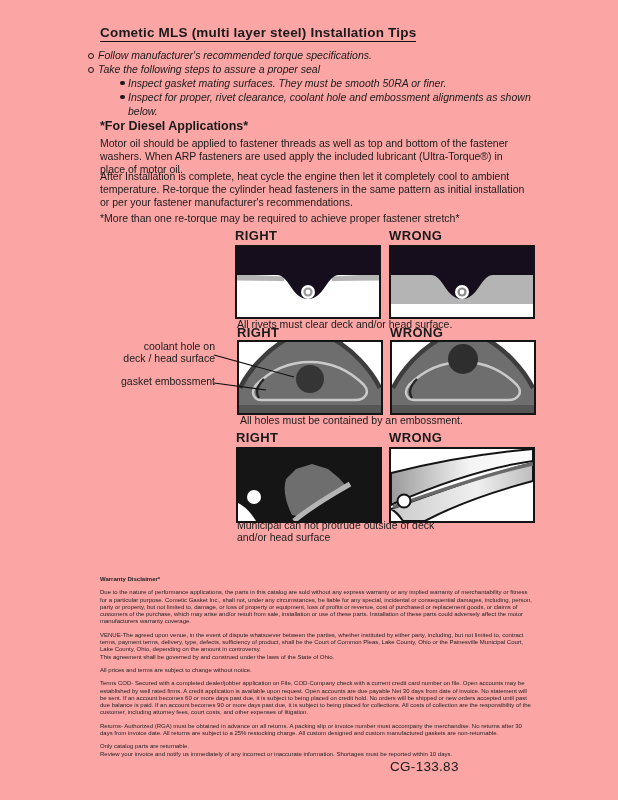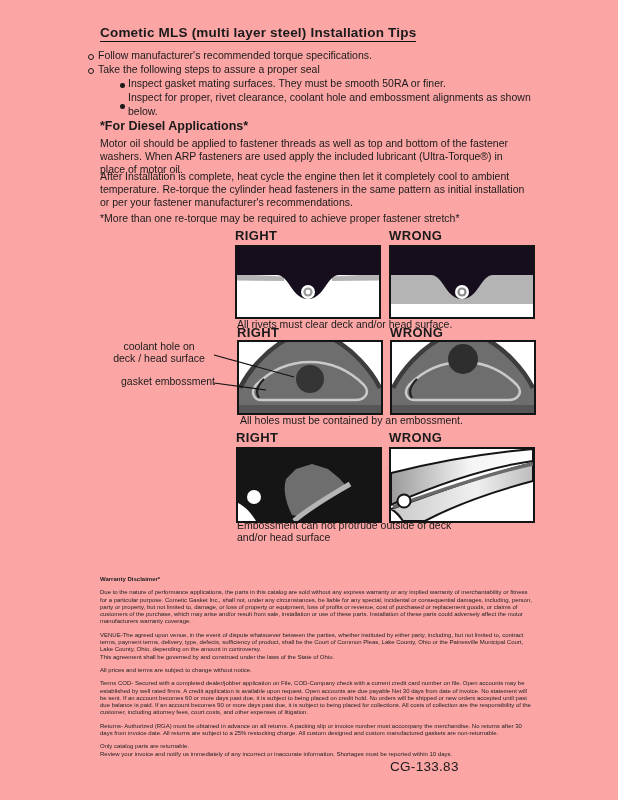--- a/index.html
+++ b/index.html
@@ -8,7 +8,7 @@
   .abs{position:absolute;}
   .title{font-size:13.5px;font-weight:bold;letter-spacing:.2px;}
   .title span{border-bottom:1.6px solid #111;padding-bottom:1px;}
-  .bullet-row{display:flex;align-items:center;font-size:10.5px;line-height:14px;}
+  .bullet-row{display:flex;align-items:flex-start;font-size:10.5px;line-height:14px;font-style:italic;}
   .obullet{flex:0 0 auto;width:4px;height:4px;border:1px solid #1a1a1a;border-radius:50%;
            margin:4.5px 4px 0 0;}
   .fbullet{flex:0 0 auto;width:4.5px;height:4.5px;background:#1a1a1a;border-radius:50%;

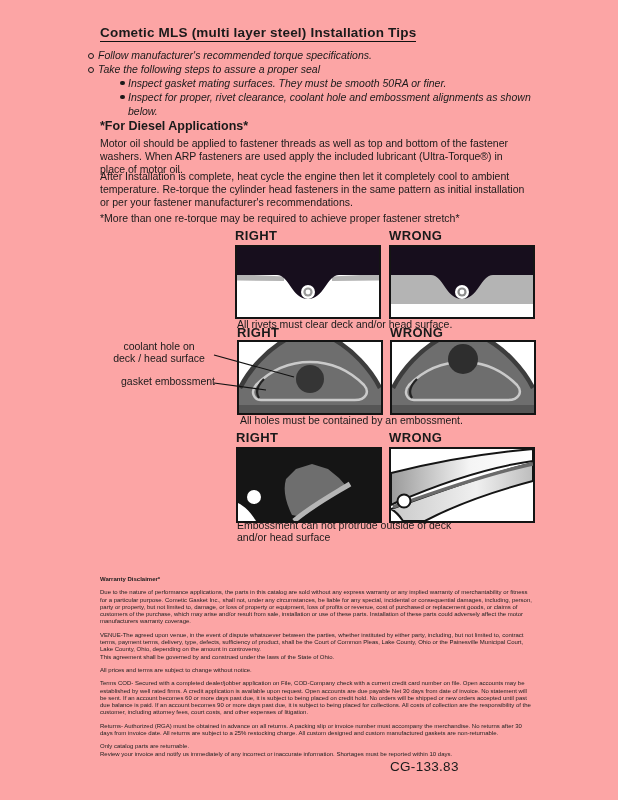--- a/index.html
+++ b/index.html
@@ -88,7 +88,7 @@
   <div class="abs rw-label" style="left:237px;top:325px;">RIGHT</div>
   <div class="abs rw-label" style="left:390px;top:325px;">WRONG</div>
 
-  <div class="abs side-label" style="left:103px;top:341px;text-align:center;">
+  <div class="abs side-label" style="left:103px;top:341px;">
     <span>coolant hole on</span><br>
     <span>deck / head surface</span>
   </div>

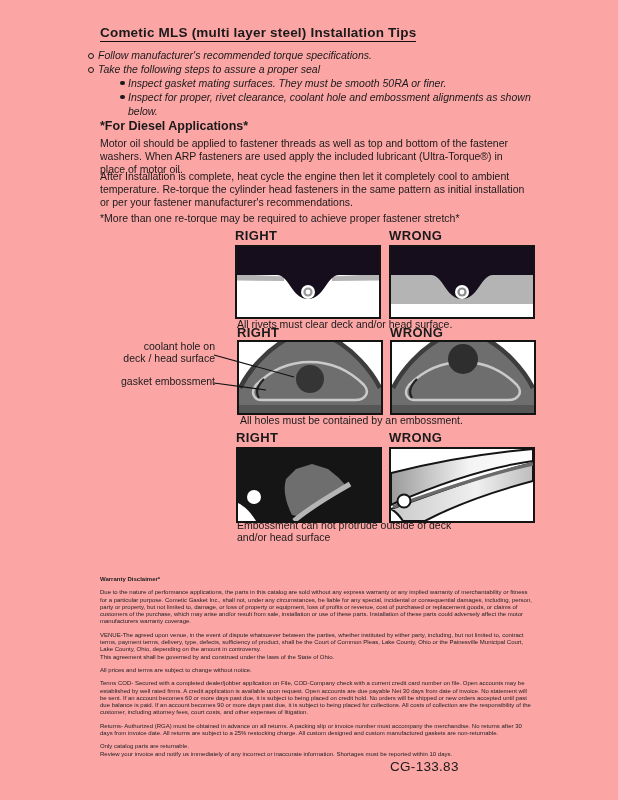--- a/index.html
+++ b/index.html
@@ -163,7 +163,7 @@
   </div>
 
   <div class="abs caption" style="left:237px;top:520px;width:250px;">
-    <span>Embossment can not protrude outside of deck</span><br>
+    <span>Municipal can not protrude outside of deck</span><br>
     <span>and/or head surface</span>
   </div>
 

